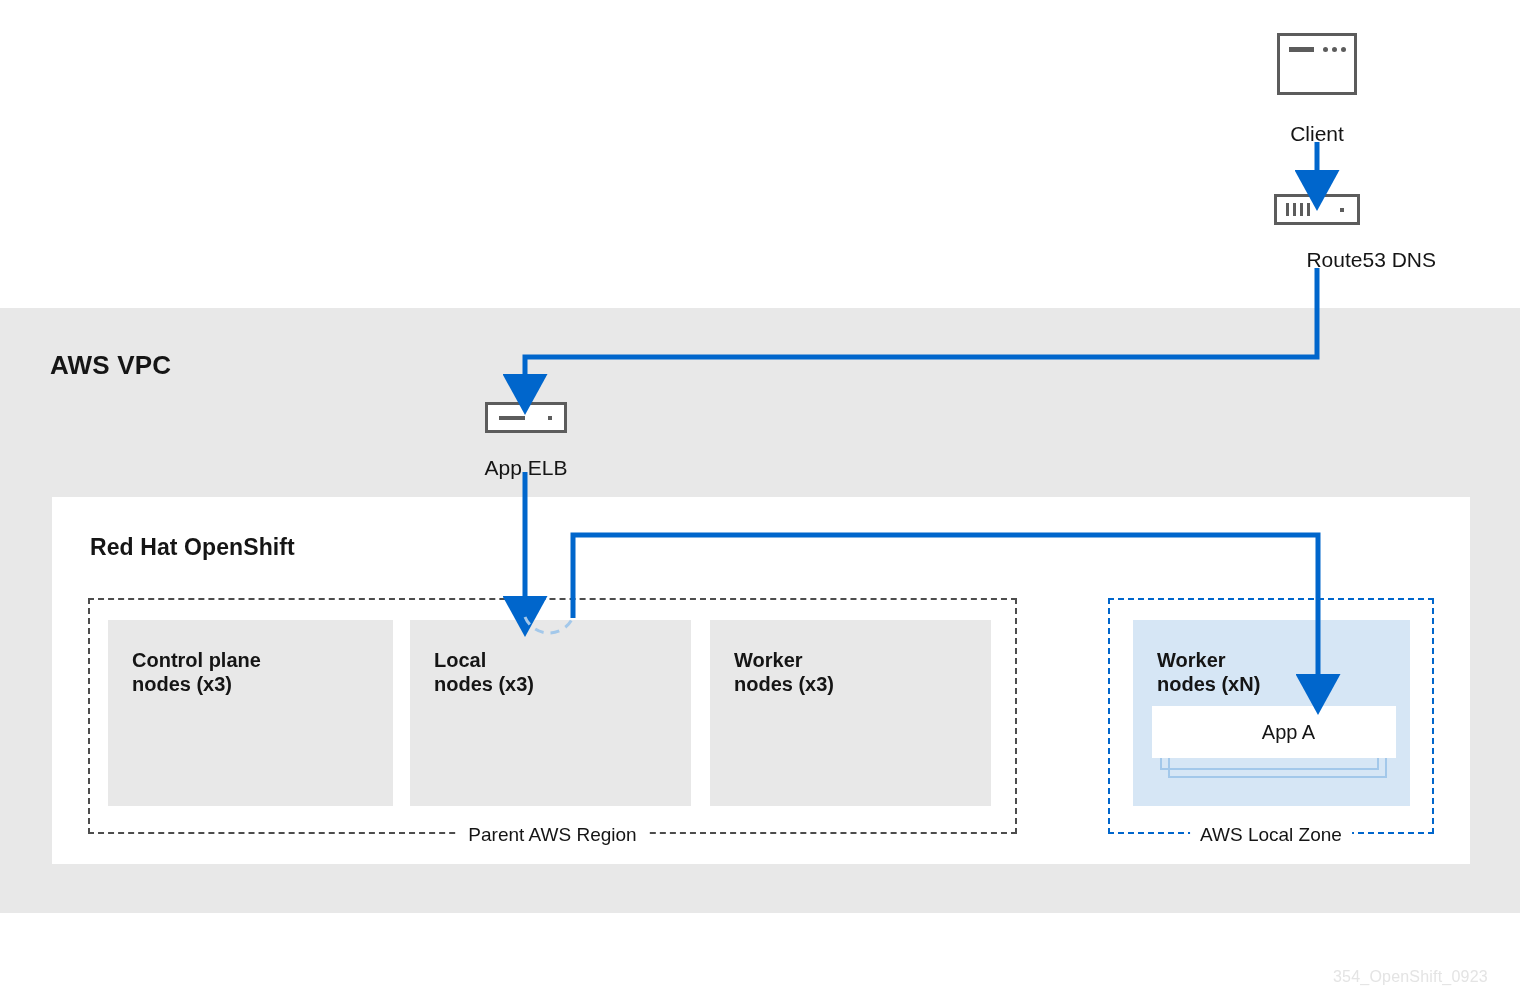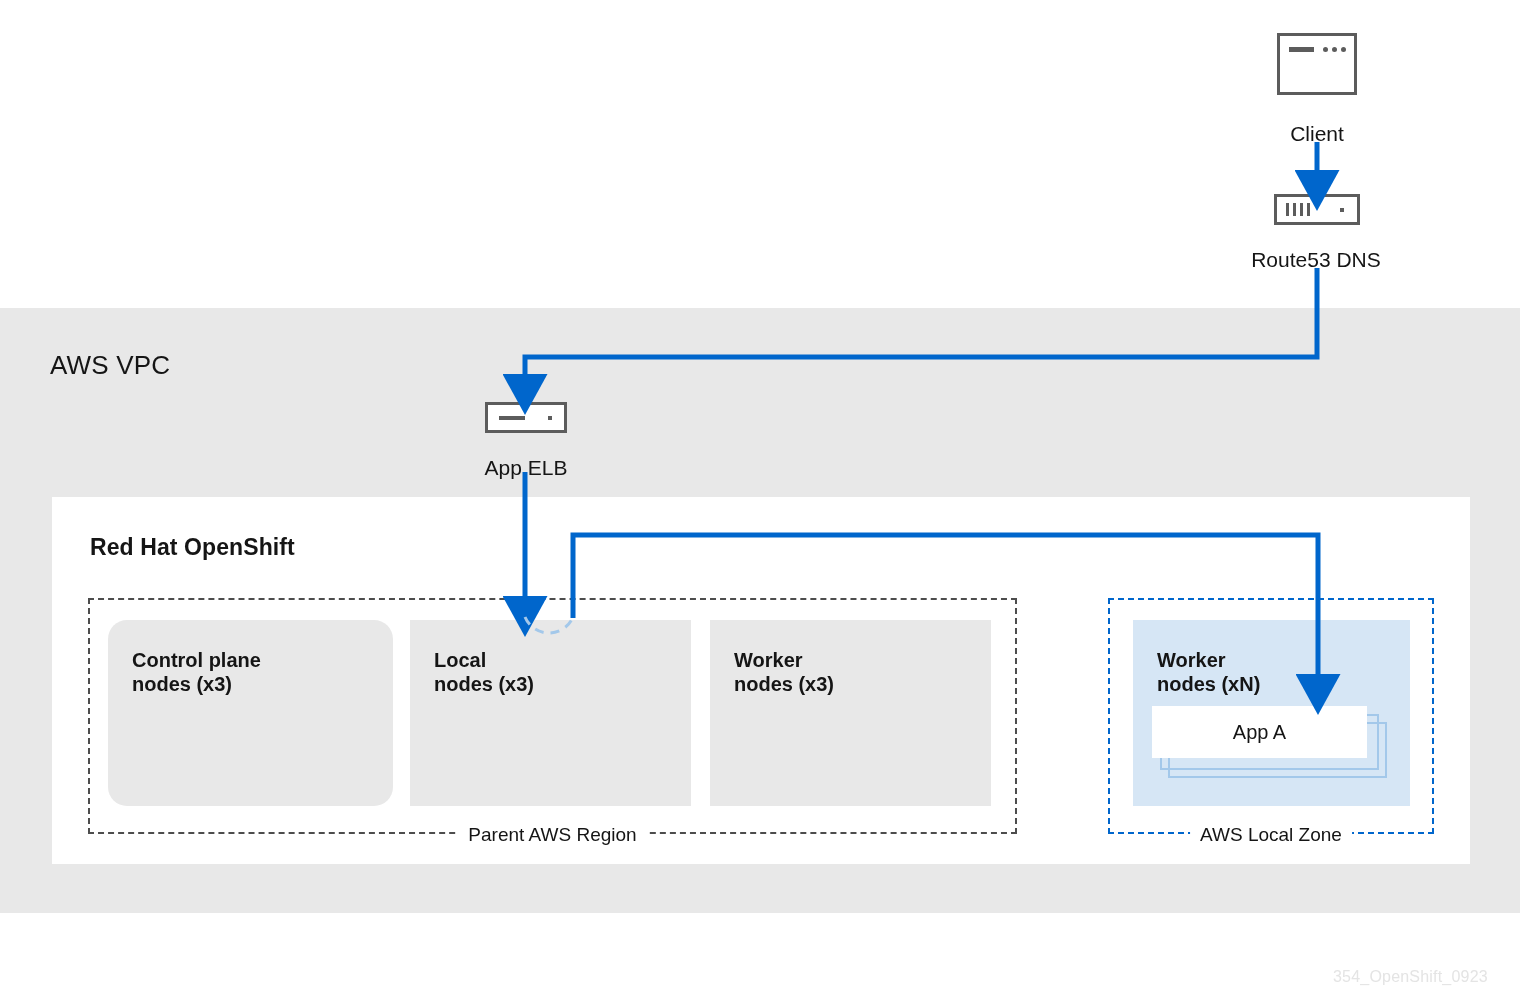--- a/index.html
+++ b/index.html
@@ -257,7 +257,7 @@
     height: 4px;
     background: #5c5c5c;
   }
-  .cap-dns { left: 1196px; top: 236px; width: 240px; }
+  .cap-dns { left: 1196px; top: 236px; width: 240px; text-align: right; }
 
   
   .icon-elb {

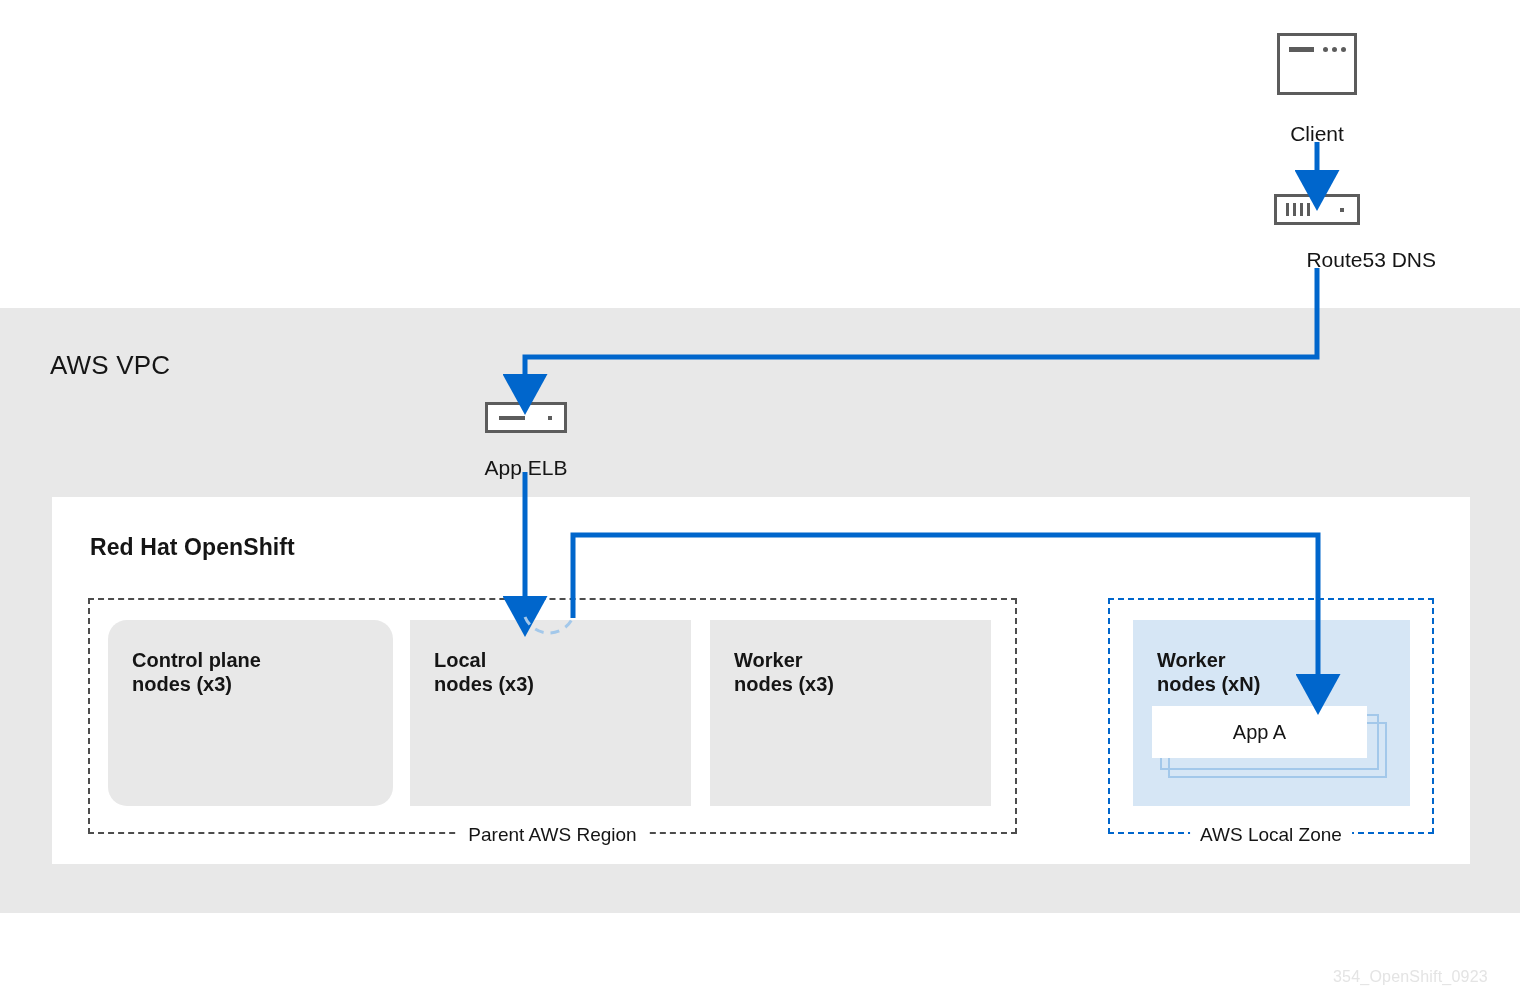--- a/index.html
+++ b/index.html
@@ -46,7 +46,7 @@
     left: 50px;
     top: 350px;
     font-size: 26px;
-    font-weight: normal;
+    font-weight: bold;
     letter-spacing: 0.2px;
     color: #151515;
     z-index: 5;

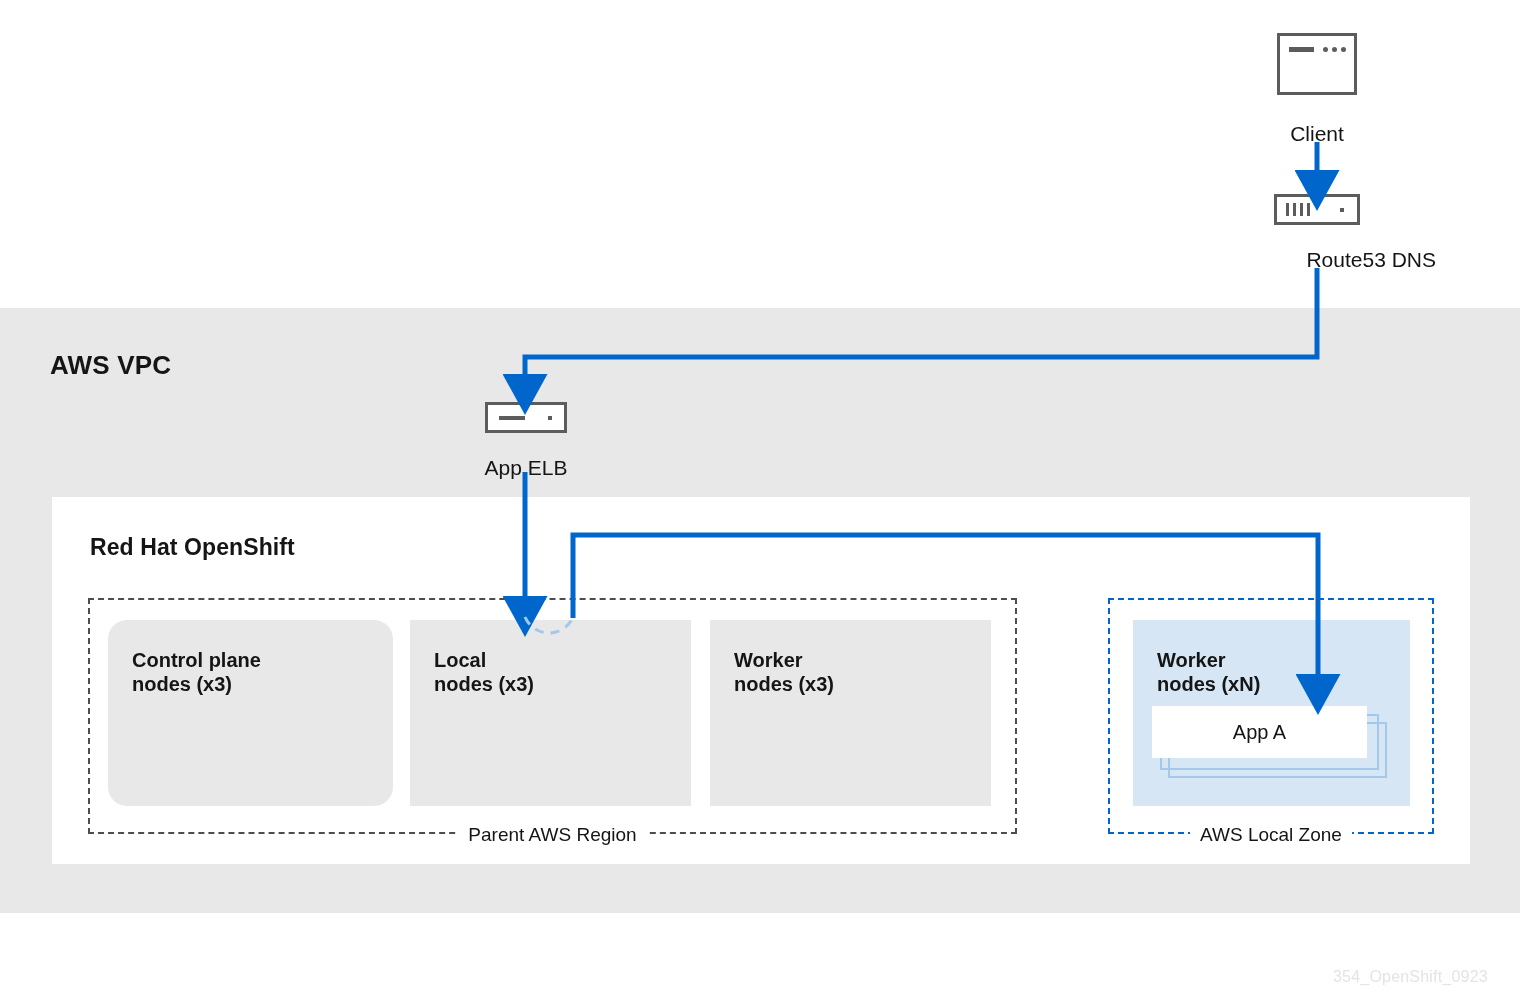--- a/index.html
+++ b/index.html
@@ -118,7 +118,7 @@
     color: #151515;
     white-space: pre-line;
   }
-  .nb-control { left: 108px; top: 620px; width: 285px; height: 186px; border-radius: 19px; }
+  .nb-control { left: 108px; top: 620px; width: 285px; height: 186px; }
   .nb-infra   { left: 410px; top: 620px; width: 281px; height: 186px; }
   .nb-worker  { left: 710px; top: 620px; width: 281px; height: 186px; }
 

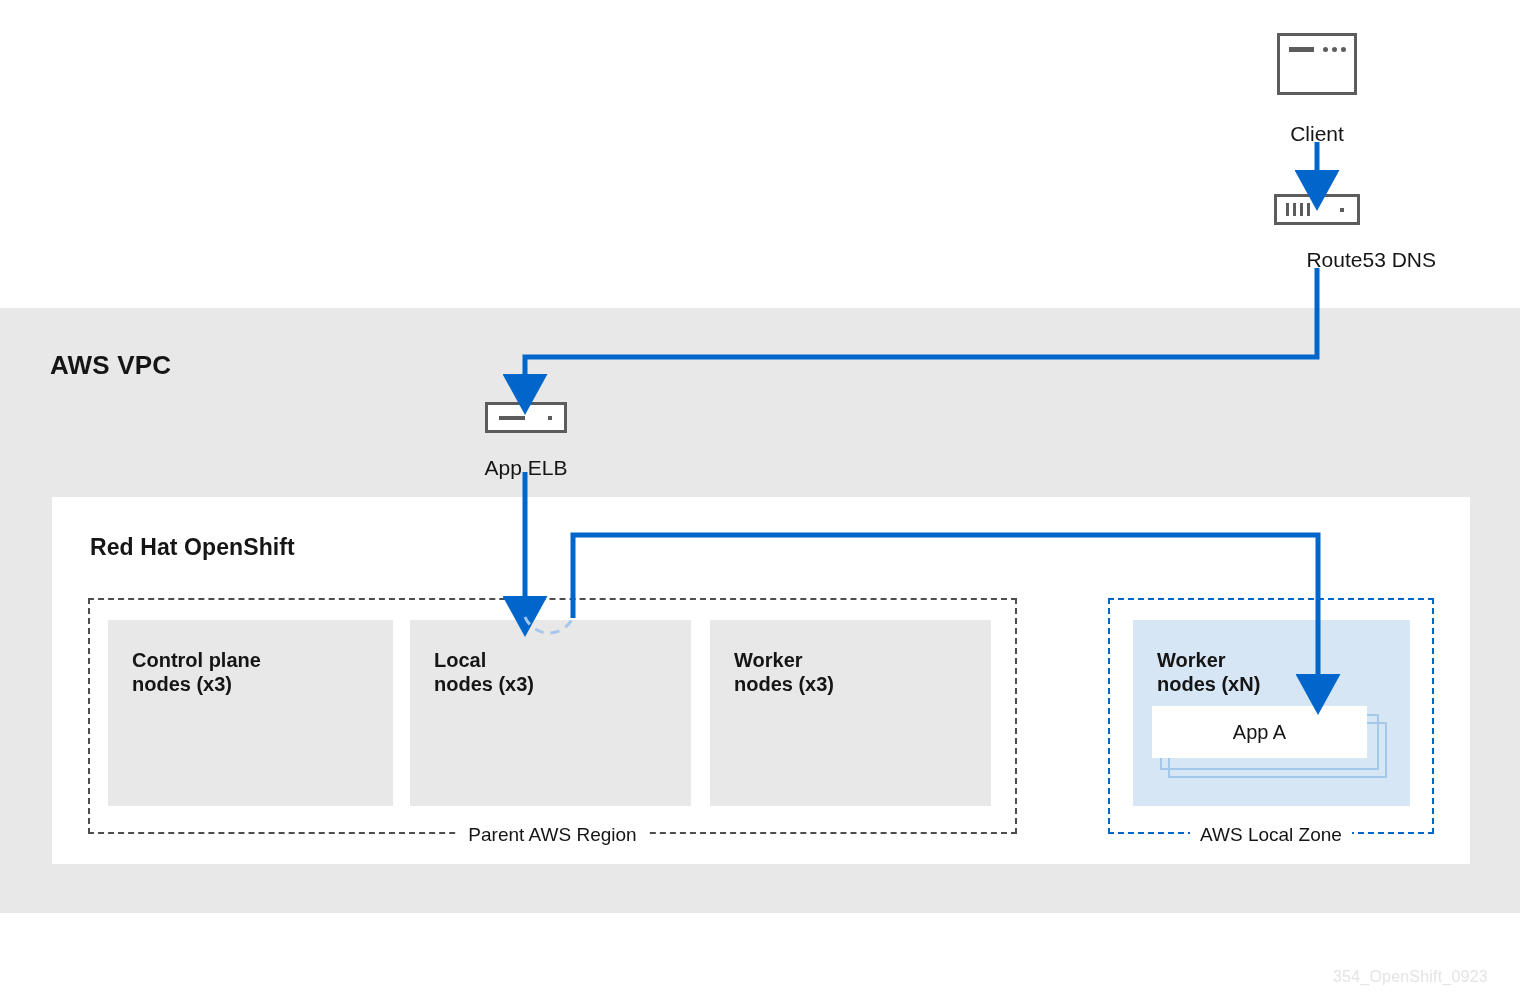--- a/index.html
+++ b/index.html
@@ -175,6 +175,7 @@
     justify-content: center;
     font-size: 20px;
     color: #151515;
+    padding-left: 29px;
   }
 
   

